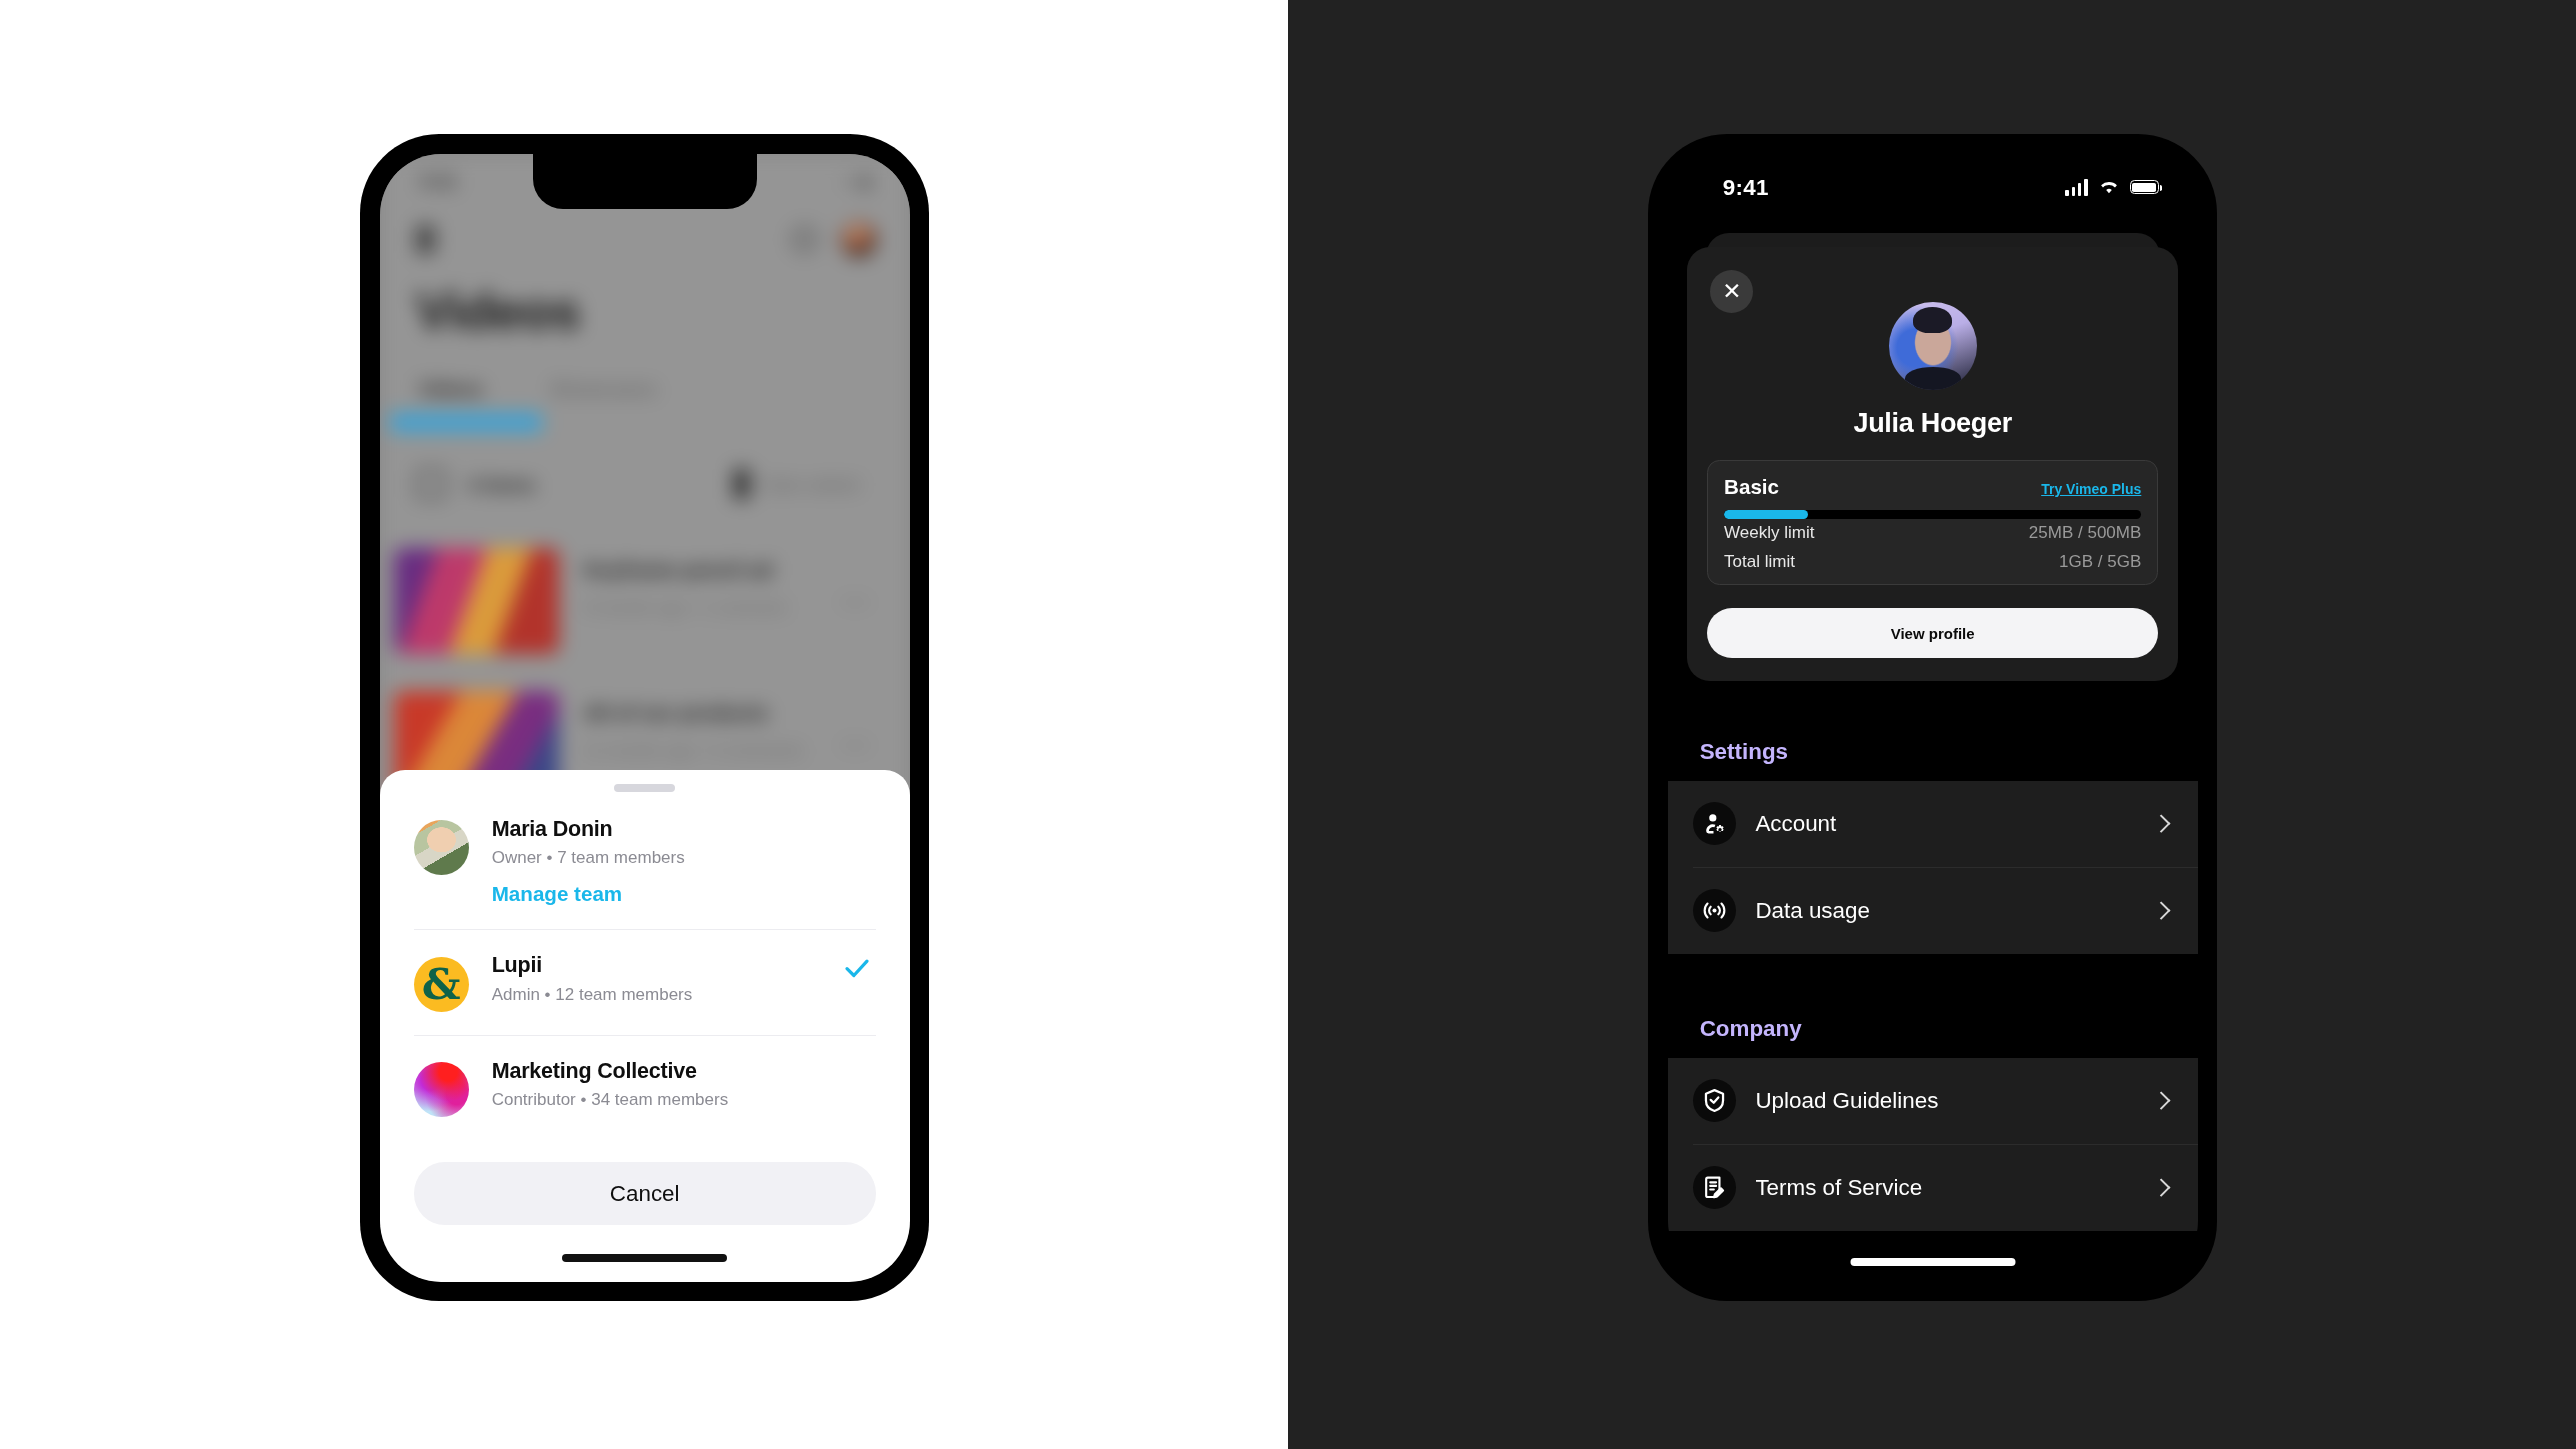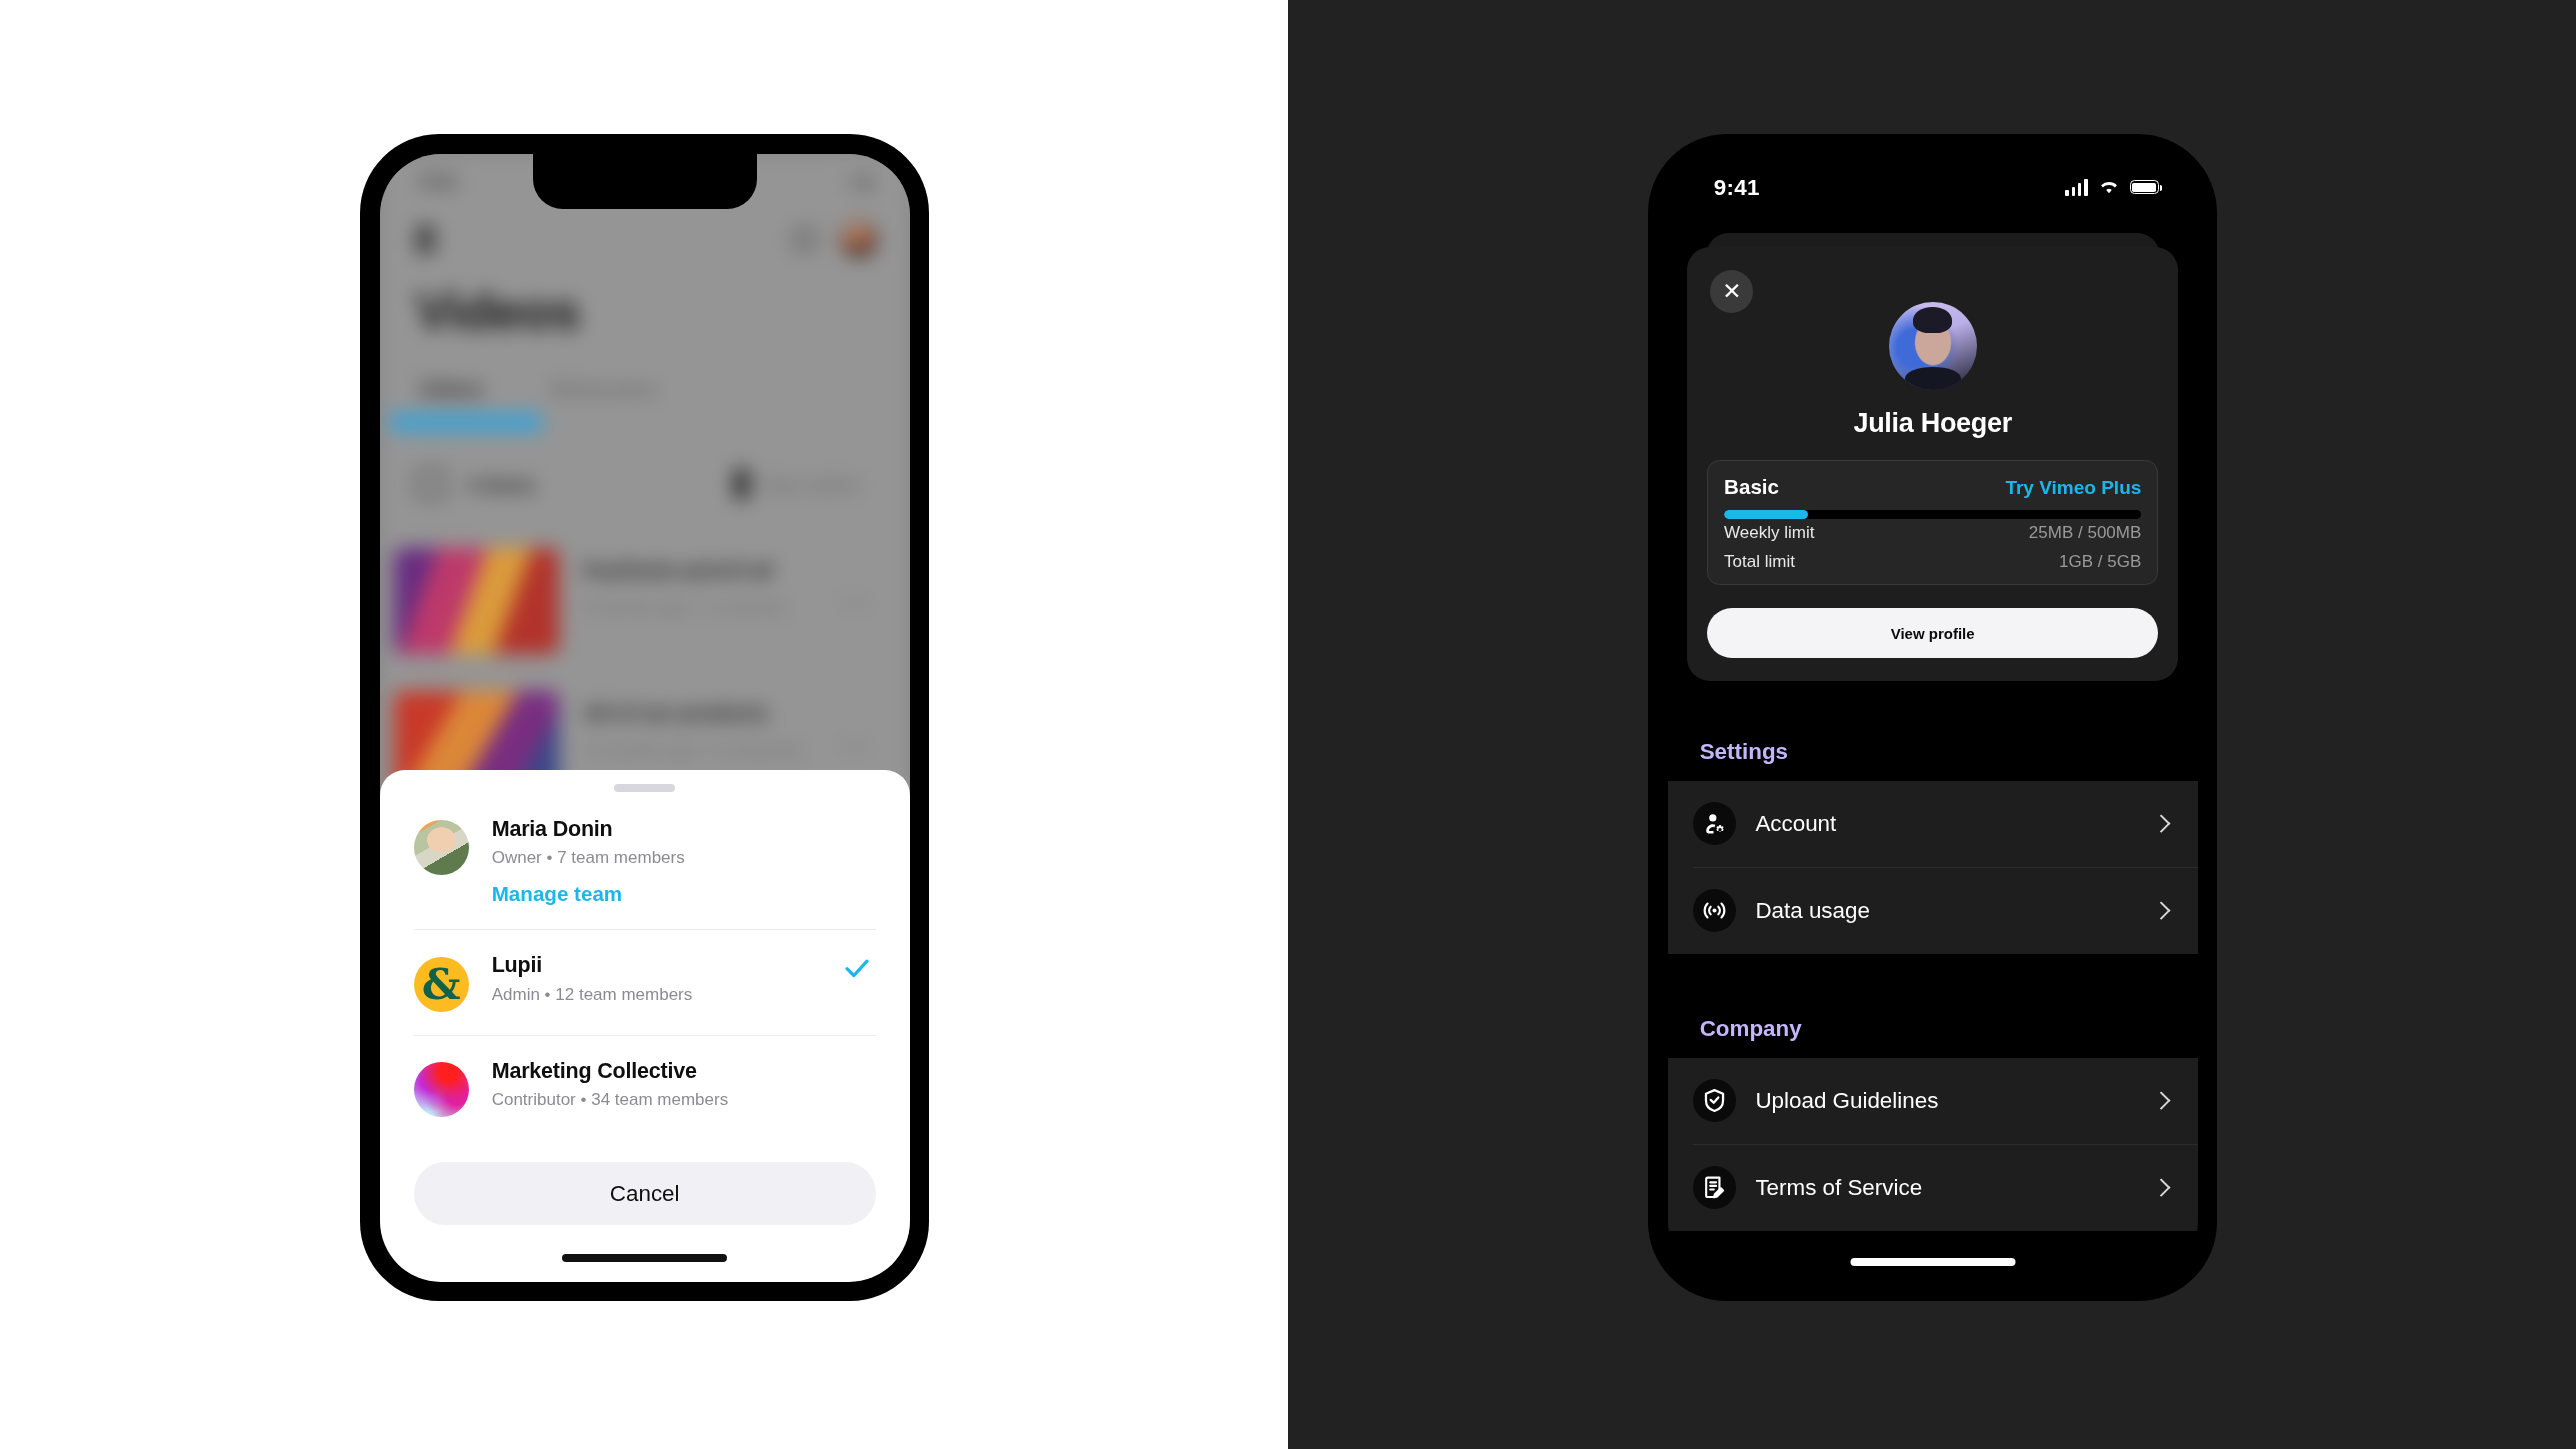--- a/index.html
+++ b/index.html
@@ -119,7 +119,7 @@
     border-radius: 61px; background: #000000;
   }
   .statusbar-r { position:absolute; left:0; top:0; width:100%; height:66px; z-index:30; }
-  .sb-time { position:absolute; left:46px; top:21.5px; font-size:22.4px; font-weight:700; color:#fff; letter-spacing:0.3px;text-align:right; }
+  .sb-time { position:absolute; left:55px; top:21.5px; font-size:22.4px; font-weight:700; color:#fff; letter-spacing:0.3px;text-align:right; }
   .sb-icons { position:absolute; right:39px; top:23px; display:flex; align-items:center; gap:9px; }
   .bars { display:flex; align-items:flex-end; gap:2.7px; height:17px; }
   .bars i { width:3.6px; background:#fff; border-radius:0.9px; display:block; }

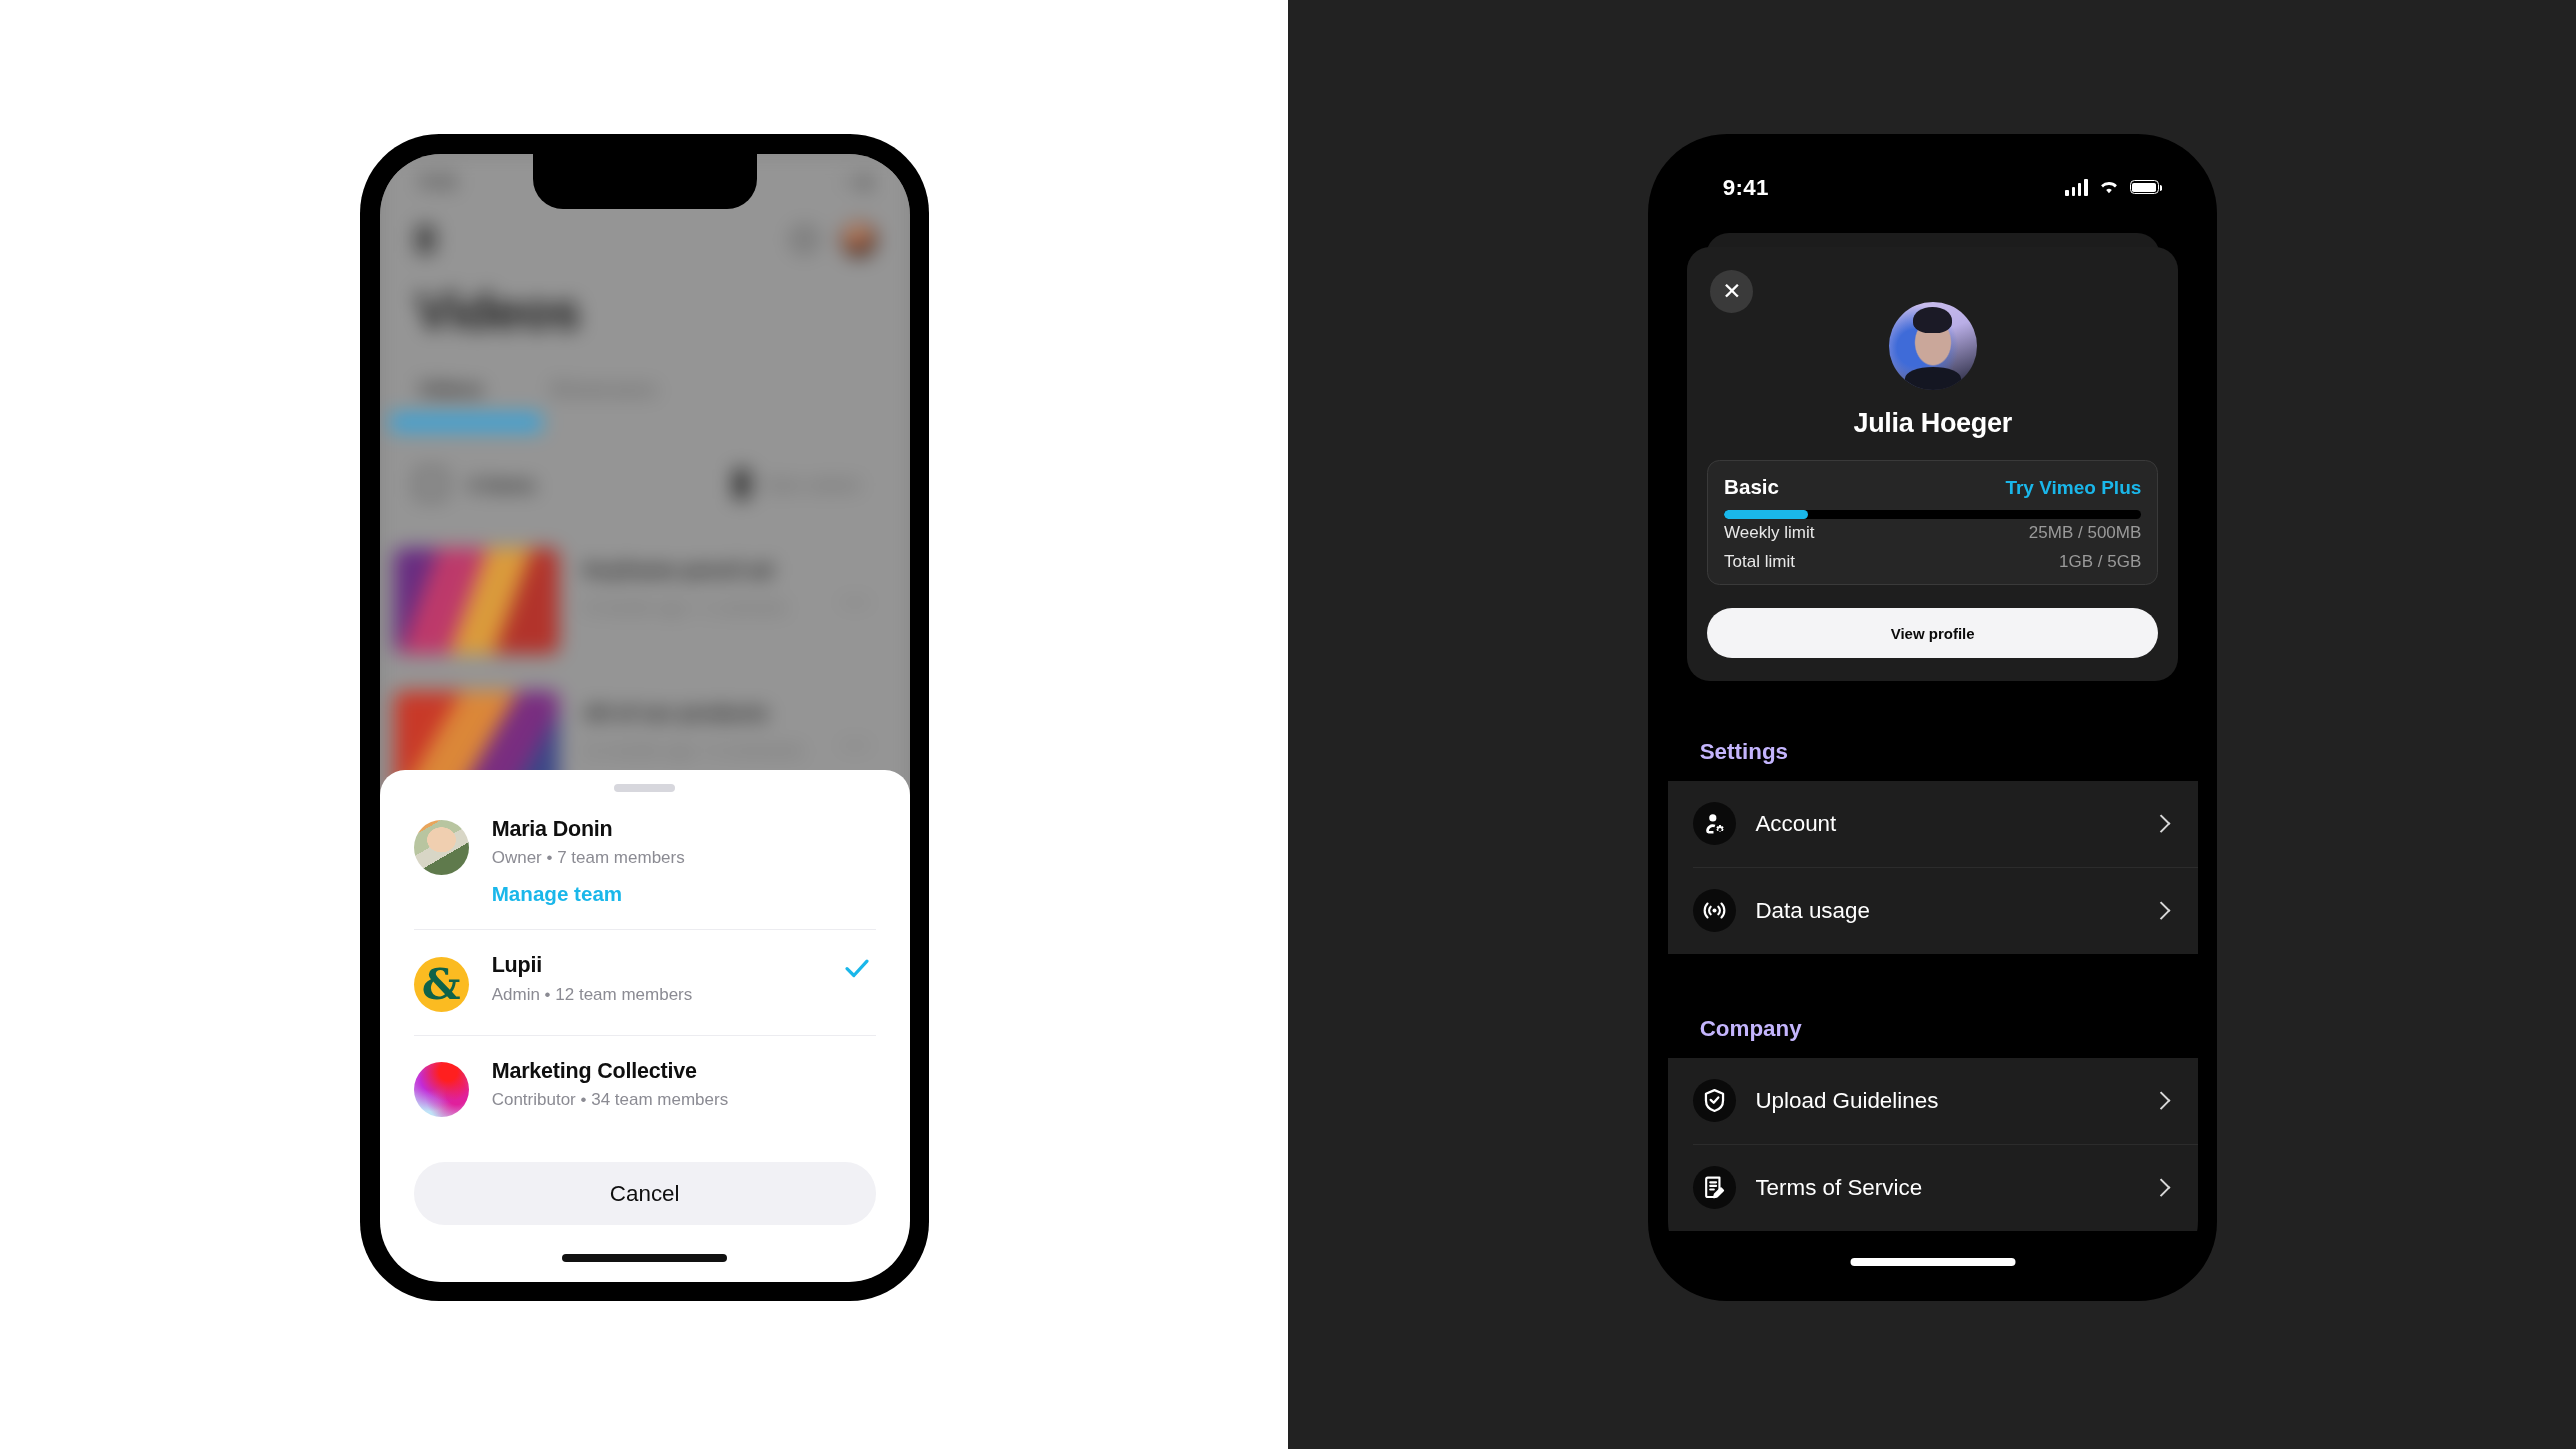--- a/index.html
+++ b/index.html
@@ -161,7 +161,7 @@
   }
   .plan-top { display:flex; justify-content:space-between; align-items:baseline; }
   .plan-name { font-size:20.6px; font-weight:700; color:#ffffff; }
-  .plan-cta { font-size:19px; font-weight:700; color:#1ab7ea; }
+  .plan-cta { font-size:14px; font-weight:700; color:#1ab7ea;text-decoration:underline; }
   .plan-track { margin-top:10.7px; height:9px; border-radius:4.5px; background:#000; overflow:hidden; }
   .plan-fill { height:100%; border-radius:4.5px; background:#1ab7ea; }
   .plan-line { display:flex; justify-content:space-between; margin-top:9px; }

